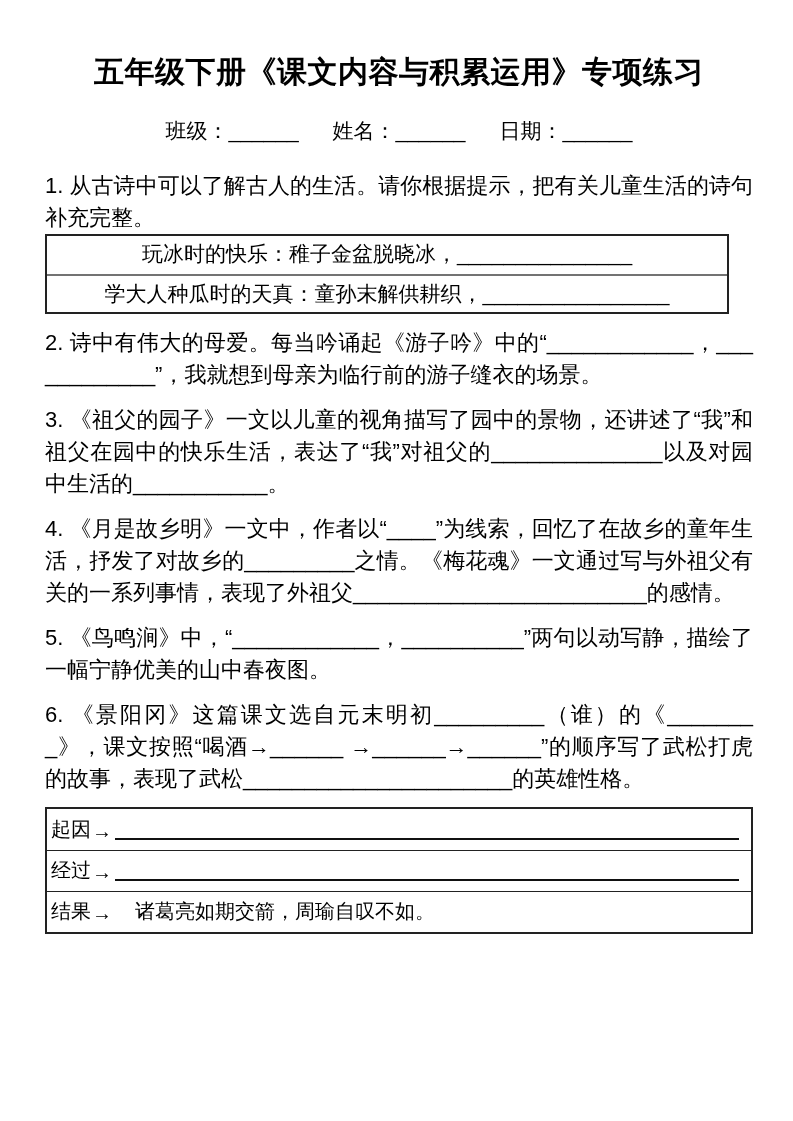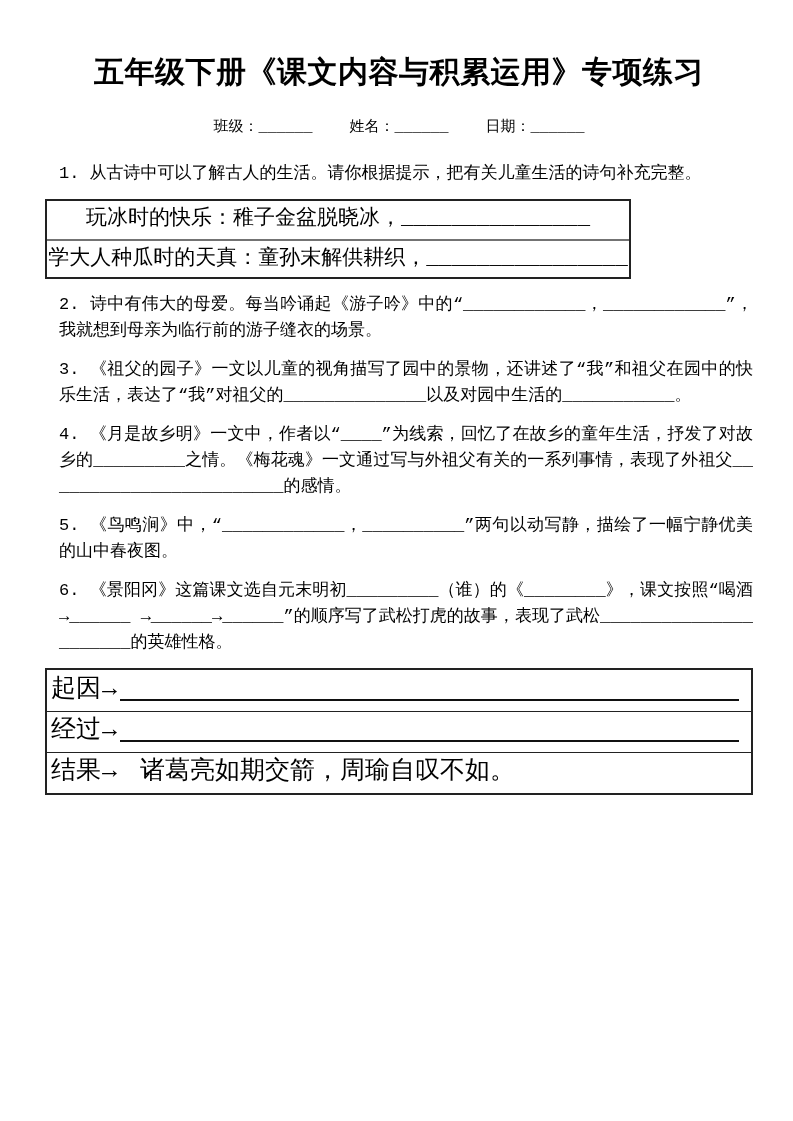--- a/index.html
+++ b/index.html
@@ -15,7 +15,6 @@
     width: 793px;
     height: 1121px;
     padding: 52px 40px 30px 45px;
-    font-family: Liberation Mono, monospace;
   }
   .doc-title {
     font-size: 30px;

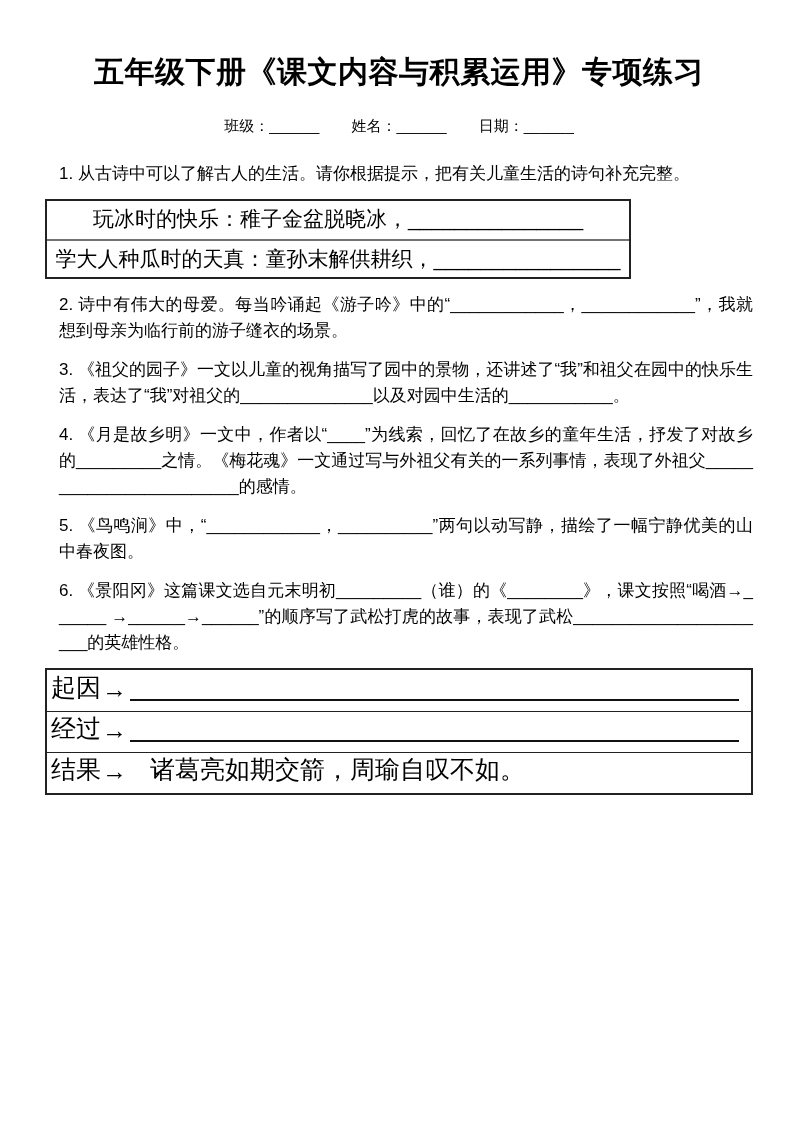--- a/index.html
+++ b/index.html
@@ -26,7 +26,7 @@
   .info-line {
     margin-top: 24px;
     text-align: center;
-    font-size: 15px;
+    font-size: 21px;
   }
   .info-field { display: inline-block; margin: 0 14px; }
   .info-field .blank { letter-spacing: 0; }

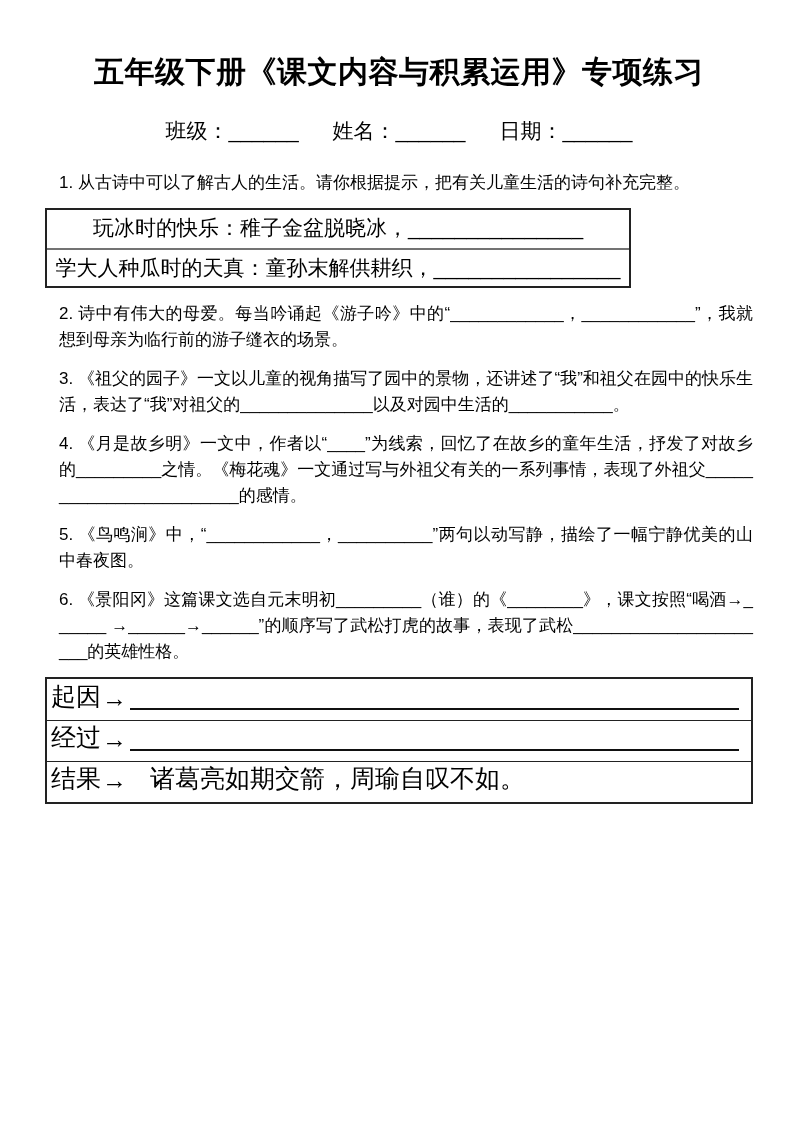--- a/index.html
+++ b/index.html
@@ -31,11 +31,10 @@
   .info-field { display: inline-block; margin: 0 14px; }
   .info-field .blank { letter-spacing: 0; }
   .para {
-    font-size: 17px;
-    line-height: 26px;
+    font-size: 22px;
+    line-height: 32px;
     text-align: justify;
     word-break: break-all;
-    margin-left: 14px;
   }
   .q1 { margin-top: 25px; }
   .q2, .q3, .q4, .q5, .q6 { margin-top: 13px; }

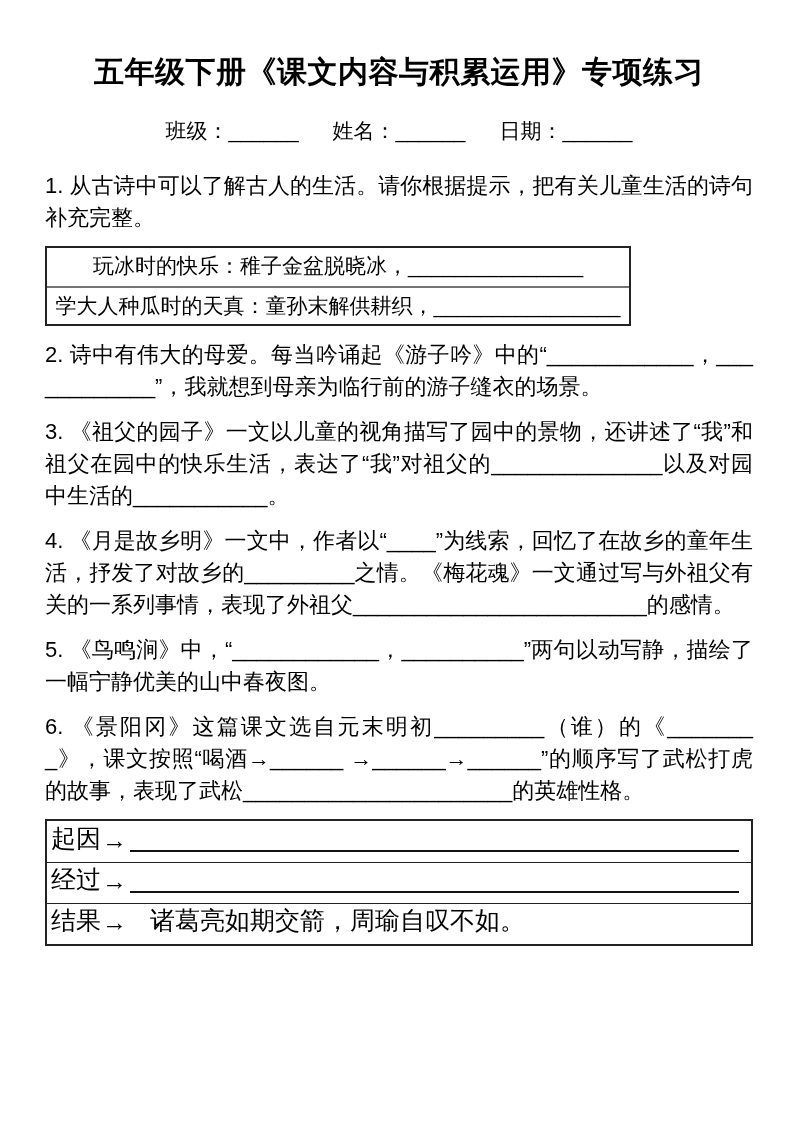--- a/index.html
+++ b/index.html
@@ -40,9 +40,8 @@
   .q2, .q3, .q4, .q5, .q6 { margin-top: 13px; }
   .q7 { margin-top: 20px; }
   .poem-table {
-    margin-top: 12px;
     border: 2px solid #222222;
-    width: 586px;
+    width: 684px;
   }
   .poem-row {
     height: 38px;

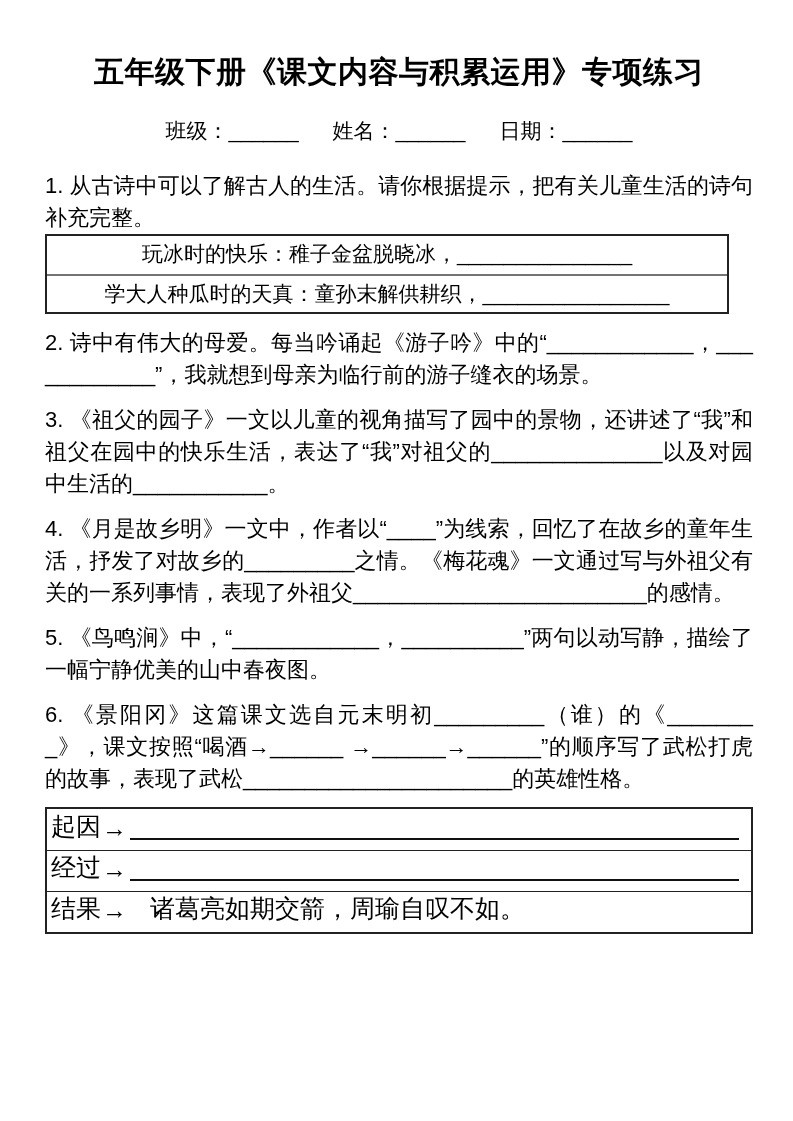--- a/index.html
+++ b/index.html
@@ -62,7 +62,7 @@
     align-items: flex-end;
     height: 41px;
     border-top: 1px solid #222222;
-    font-size: 25px;
+    font-size: 20px;
     padding: 0 6px 7px 4px;
   }
   .diagram-row:first-child { border-top: none; }

